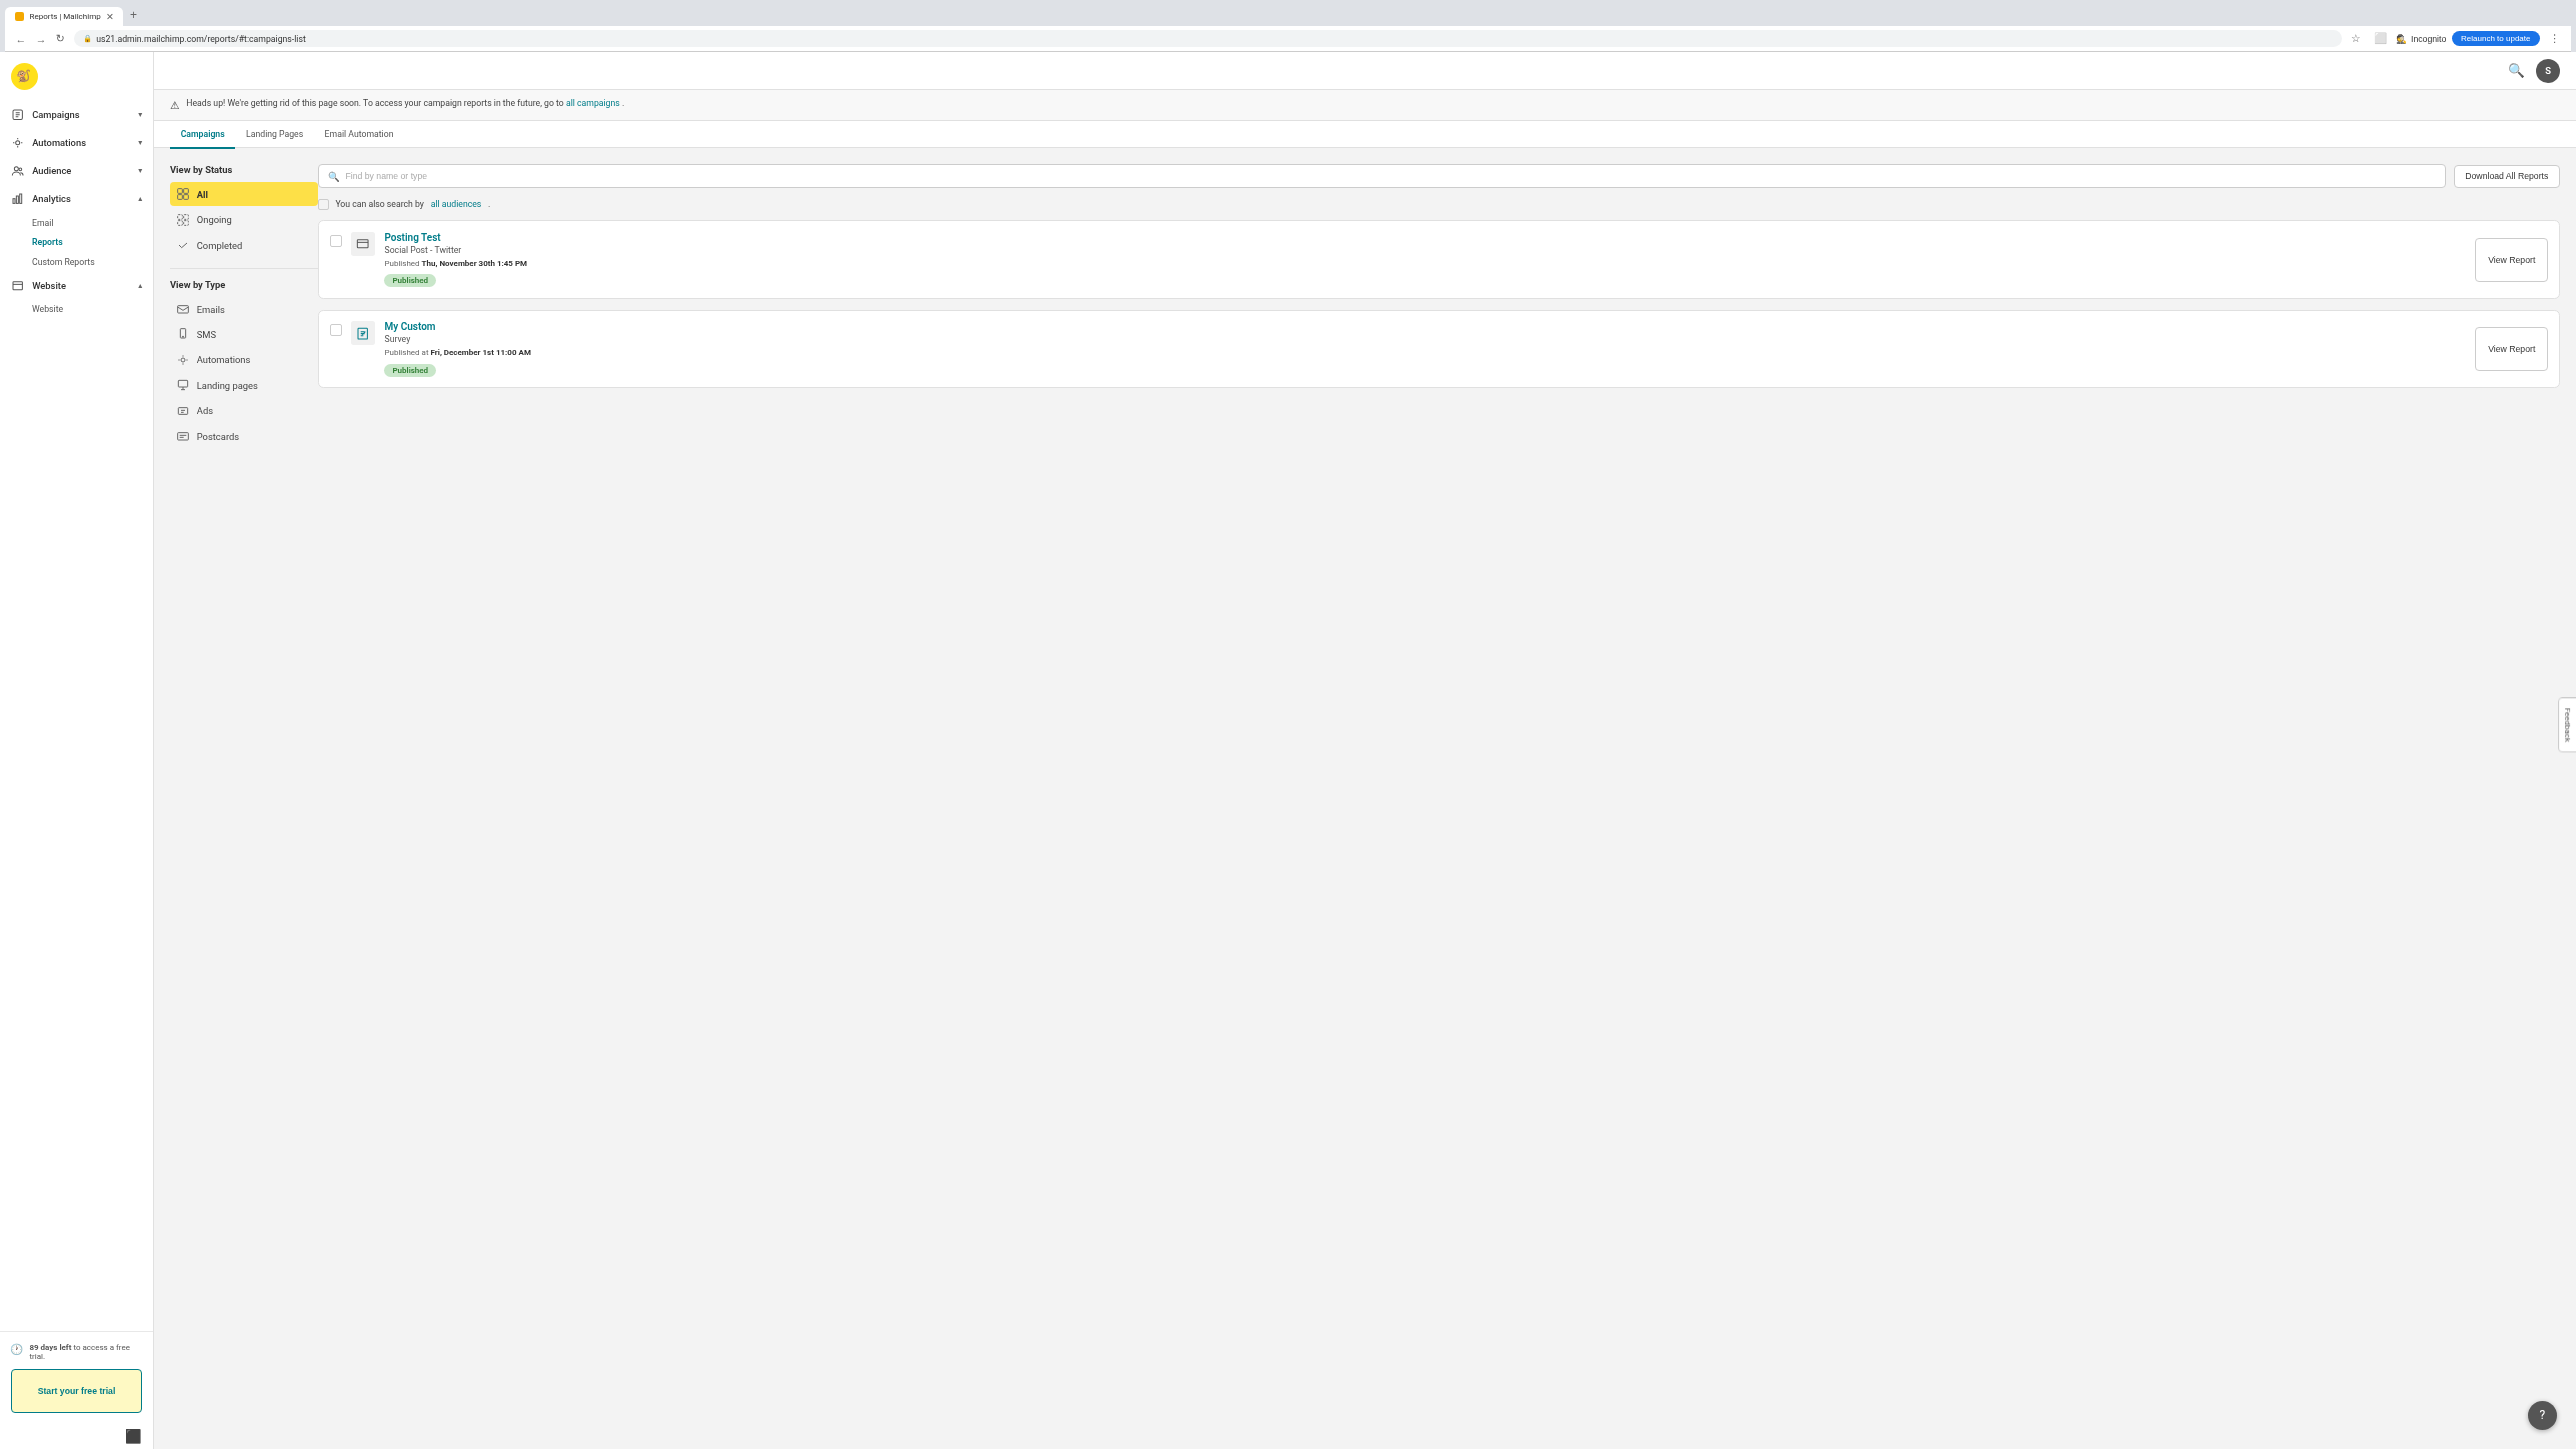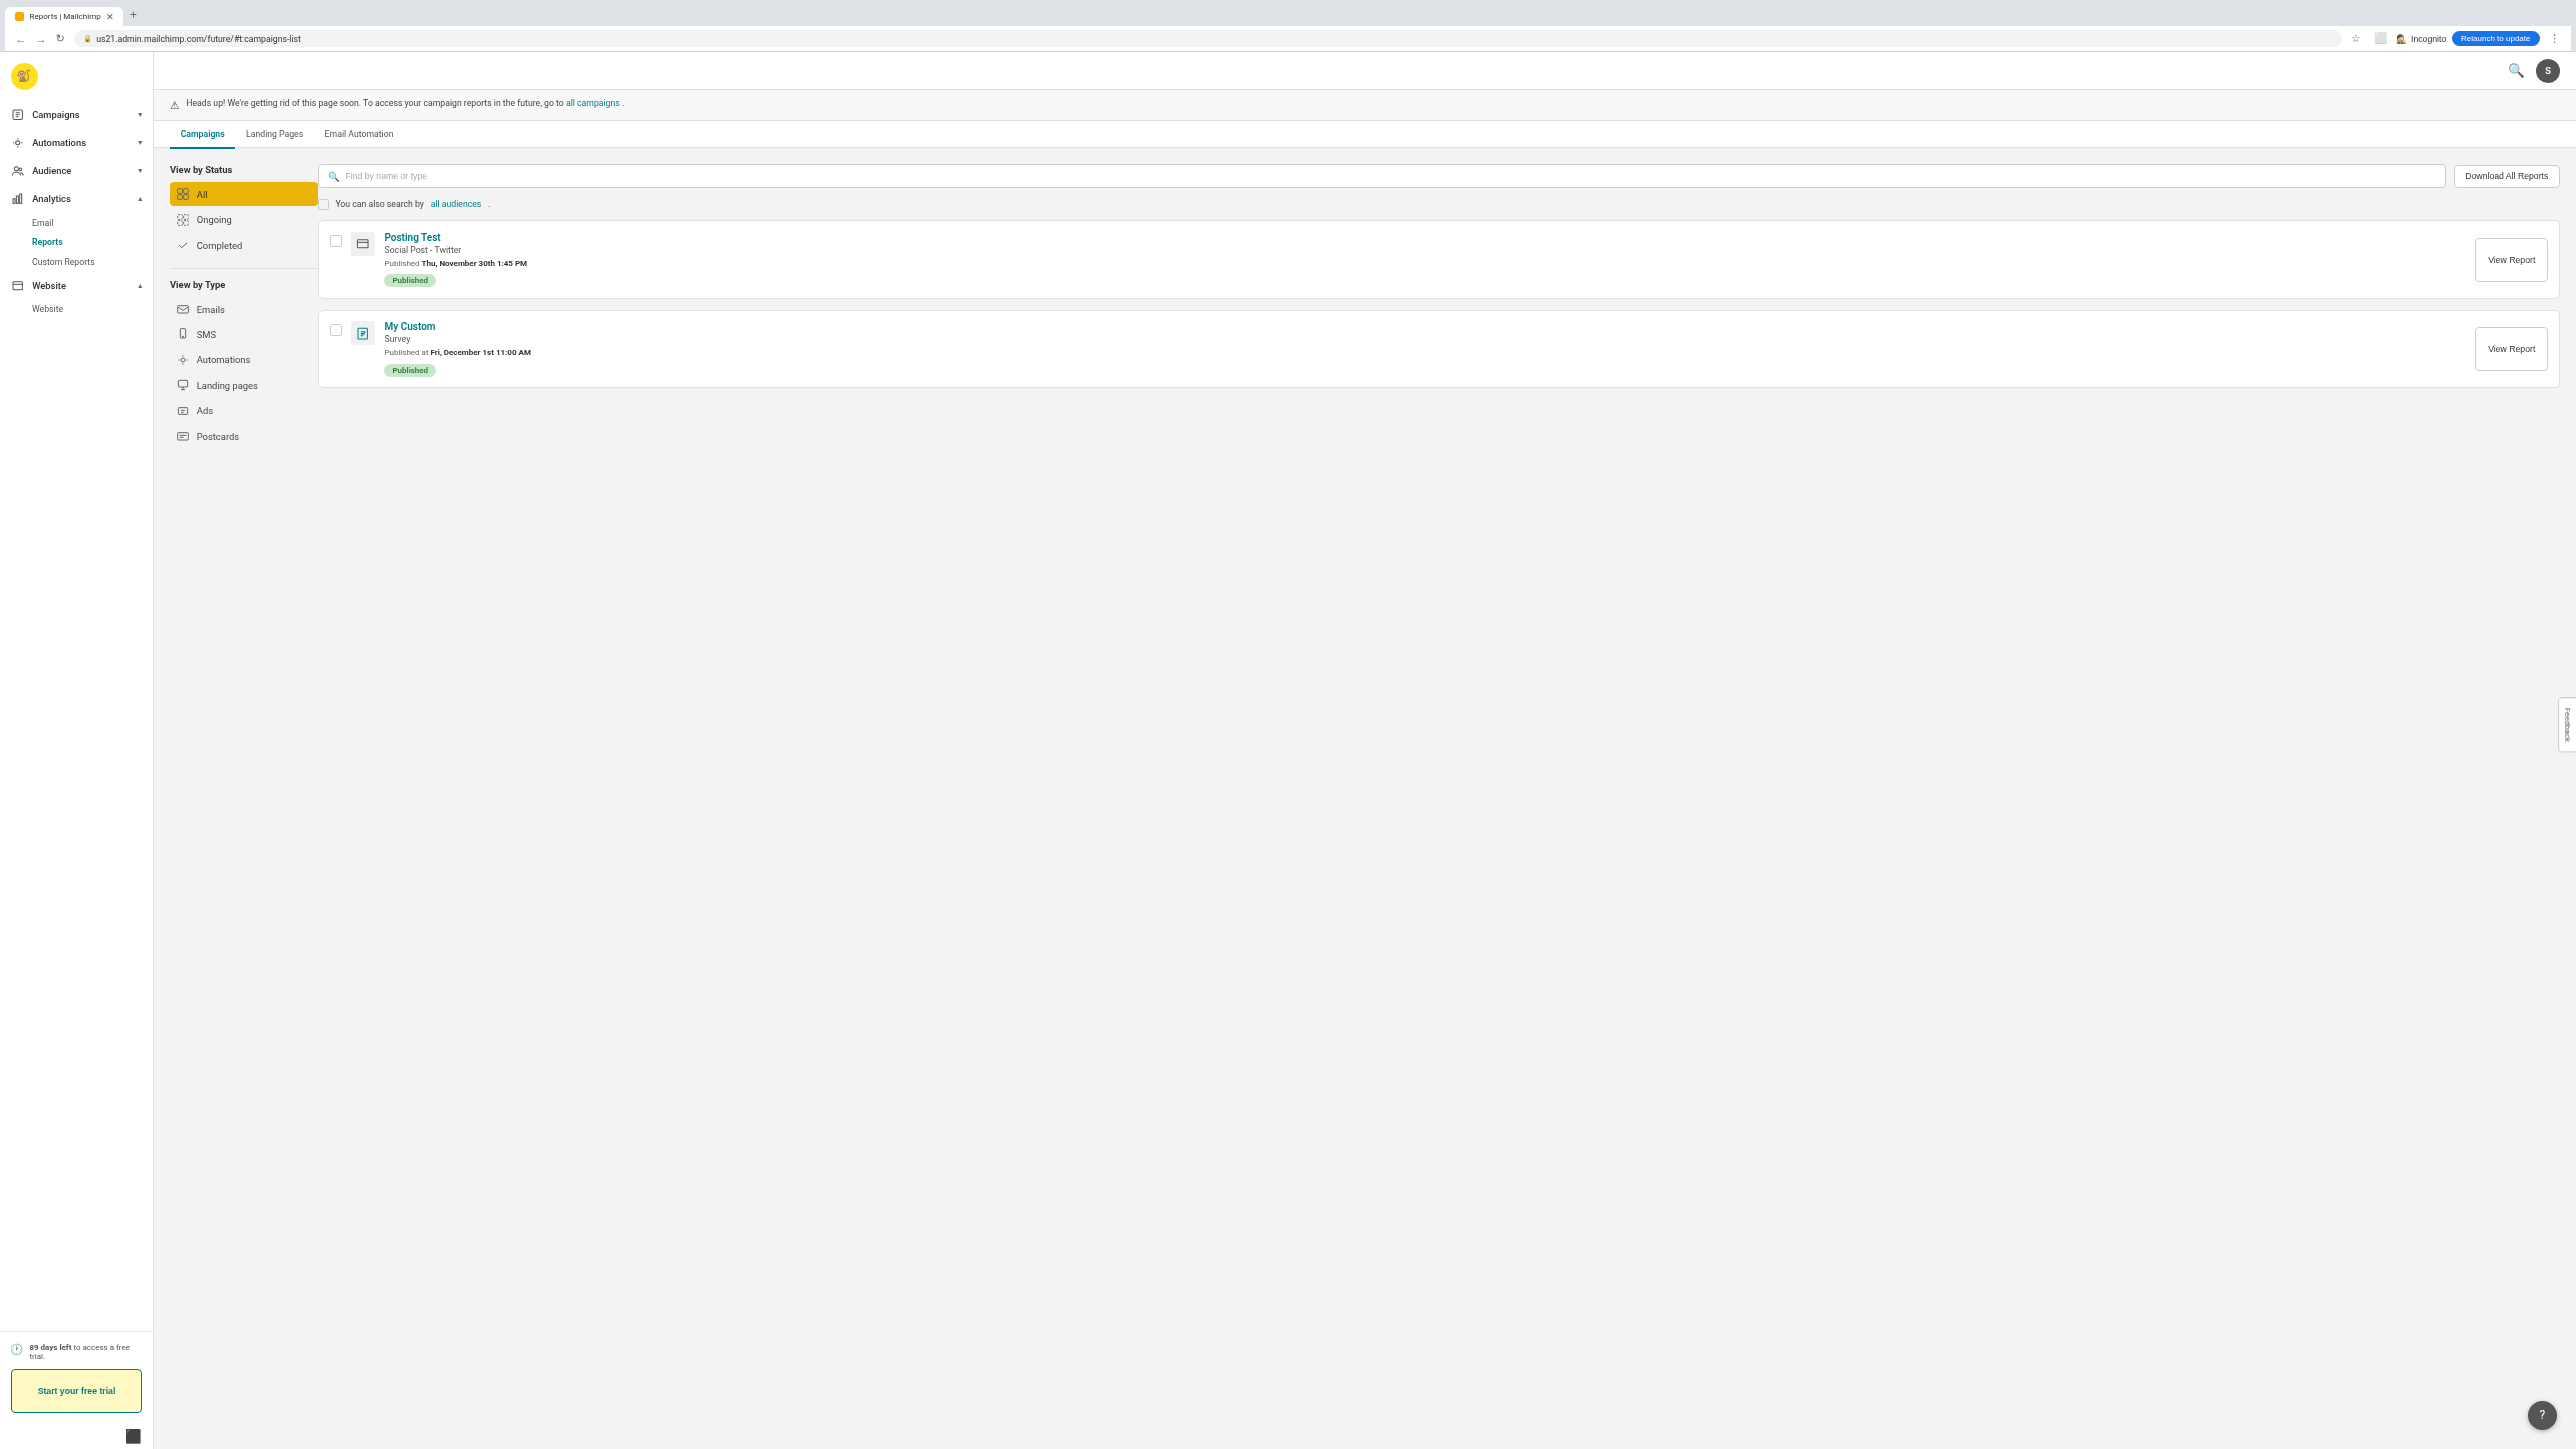--- a/index.html
+++ b/index.html
@@ -137,7 +137,7 @@
     </div>
     <div class="url-bar">
       <span class="url-lock">🔒</span>
-      <span class="url-text">us21.admin.mailchimp.com/future/#t:campaigns-list</span>
+      <span class="url-text">us21.admin.mailchimp.com/reports/#t:campaigns-list</span>
     </div>
     <div class="addr-actions">
       <button class="addr-btn">☆</button>

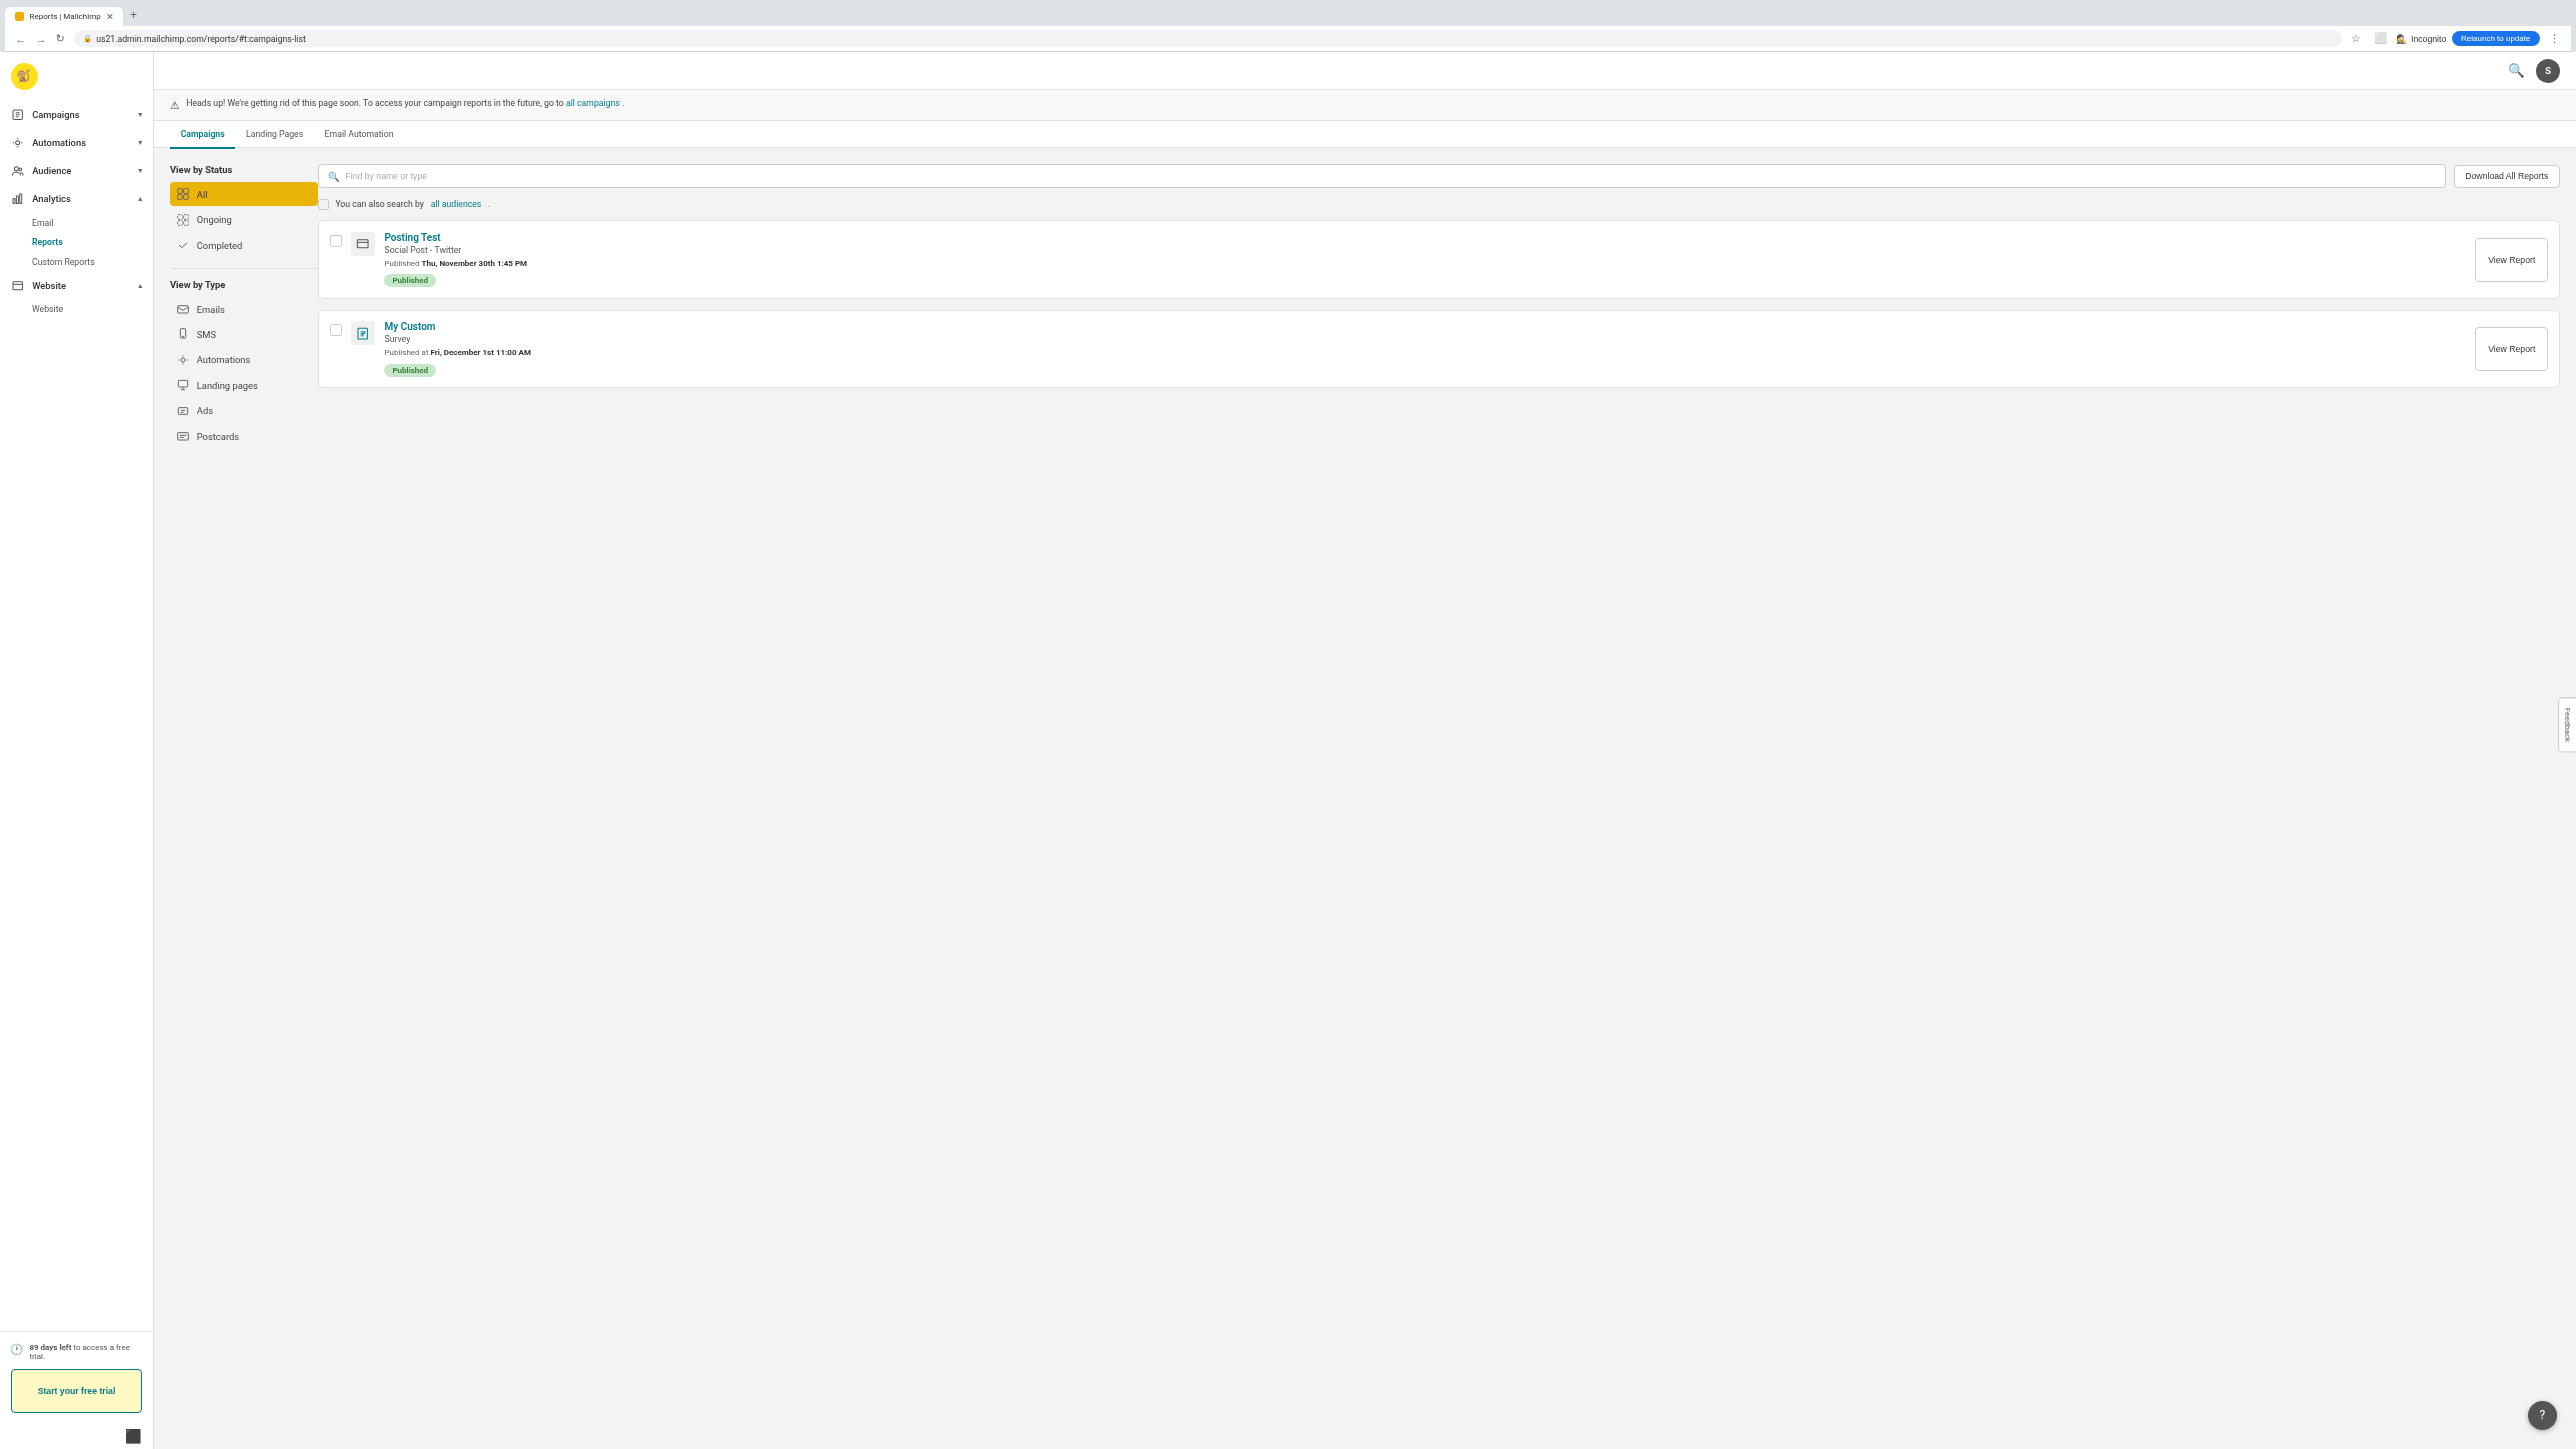--- a/index.html
+++ b/index.html
@@ -74,7 +74,7 @@
     .filters-panel { width: 148px; flex-shrink: 0; }
     .filter-section-title { font-size: 9.4px; font-weight: 700; color: #333; margin-bottom: 6.7px; }
     .filter-item { display: flex; align-items: center; gap: 6.7px; padding: 5.4px 6.7px; border-radius: 4px; cursor: pointer; font-size: 9.4px; color: #444; margin-bottom: 1.3px; }
-    .filter-item.active { background: #eab308; font-weight: 400; color: #333; }
+    .filter-item.active { background: #fde047; font-weight: 700; color: #333; }
     .filter-icon { width: 13.4px; height: 13.4px; display: flex; align-items: center; justify-content: center; font-size: 9.4px; color: #666; flex-shrink: 0; }
     .filter-divider { height: 0.7px; background: #e0e0e0; margin: 10.7px 0; }
 

